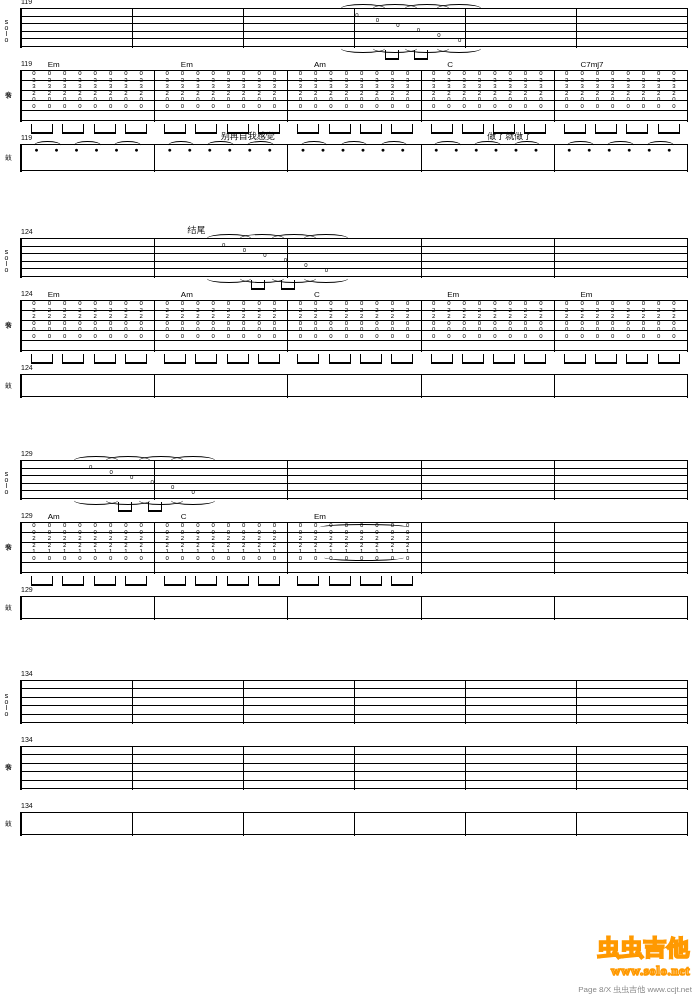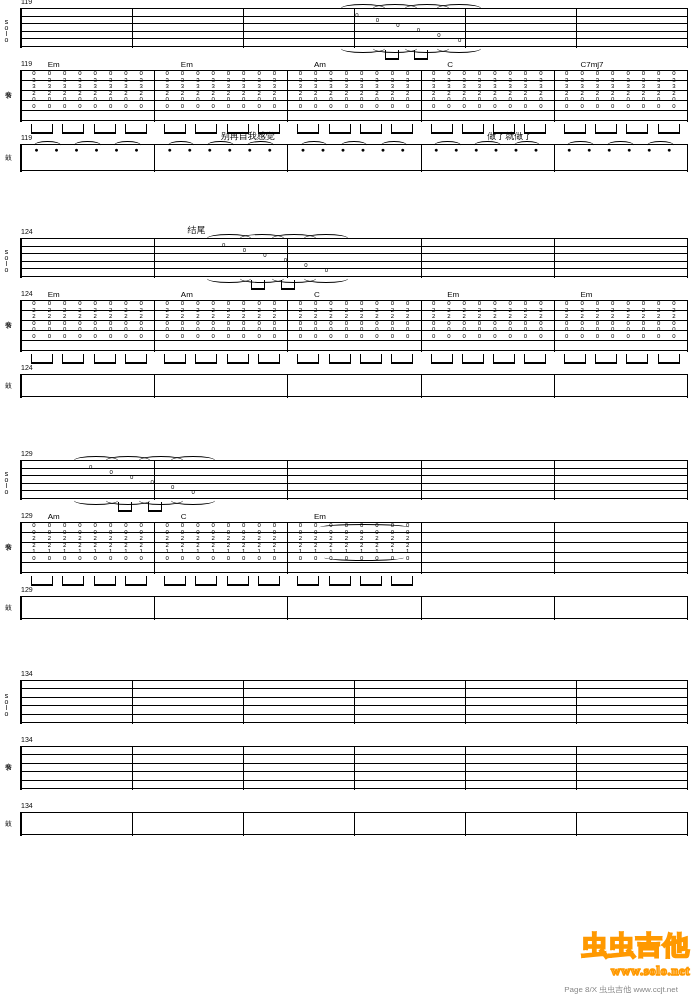--- a/index.html
+++ b/index.html
@@ -17,7 +17,7 @@
 .tie{position:absolute;width:40px;height:8px;border-top:1px solid #000;border-radius:50% 50% 0 0}
 .notecluster{position:absolute;font-size:7px}
 .watermark{position:absolute;bottom:22px;right:10px;font-family:'Comic Sans MS',cursive;font-weight:bold;text-align:right}
-.wm1{font-size:26px;color:#a21caf;-webkit-text-stroke:2px #f90;letter-spacing:1px}
+.wm1{font-size:22px;color:#a21caf;-webkit-text-stroke:2px #f90;letter-spacing:1px}
 .wm2{font-size:13px;color:#fff;-webkit-text-stroke:1.5px #f90;letter-spacing:0.5px}
 .footer{position:absolute;bottom:6px;right:22px;font-size:8px;color:#888}
 </style>

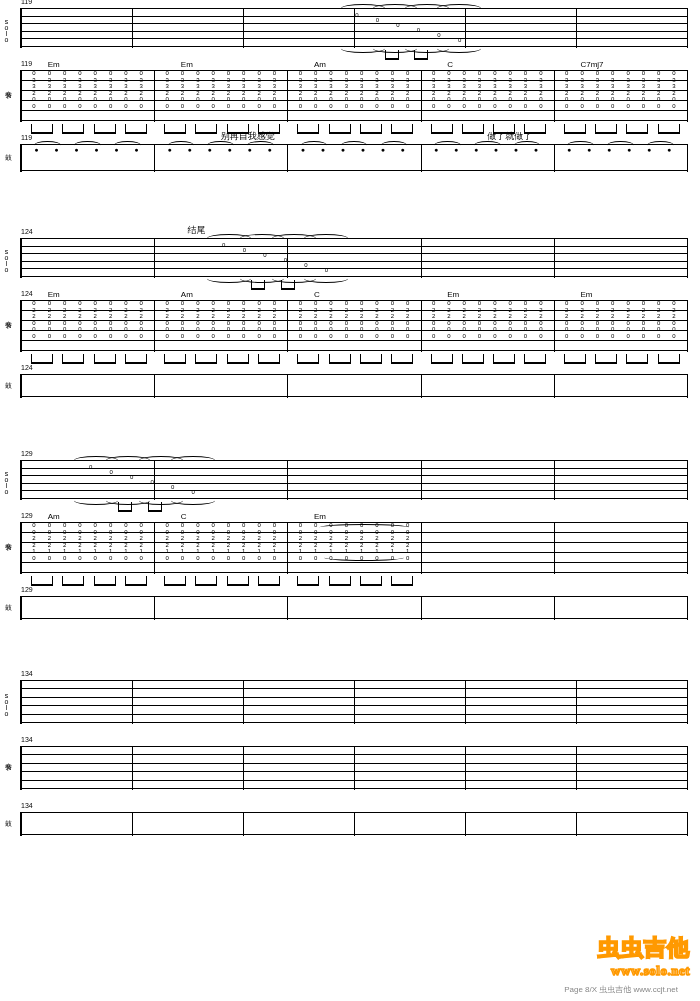--- a/index.html
+++ b/index.html
@@ -19,7 +19,7 @@
 .watermark{position:absolute;bottom:22px;right:10px;font-family:'Comic Sans MS',cursive;font-weight:bold;text-align:right}
 .wm1{font-size:22px;color:#a21caf;-webkit-text-stroke:2px #f90;letter-spacing:1px}
 .wm2{font-size:13px;color:#fff;-webkit-text-stroke:1.5px #f90;letter-spacing:0.5px}
-.footer{position:absolute;bottom:6px;right:22px;font-size:8px;color:#888}
+.footer{position:absolute;bottom:6px;right:8px;font-size:8px;color:#888}
 </style>
 </head>
 <body>

